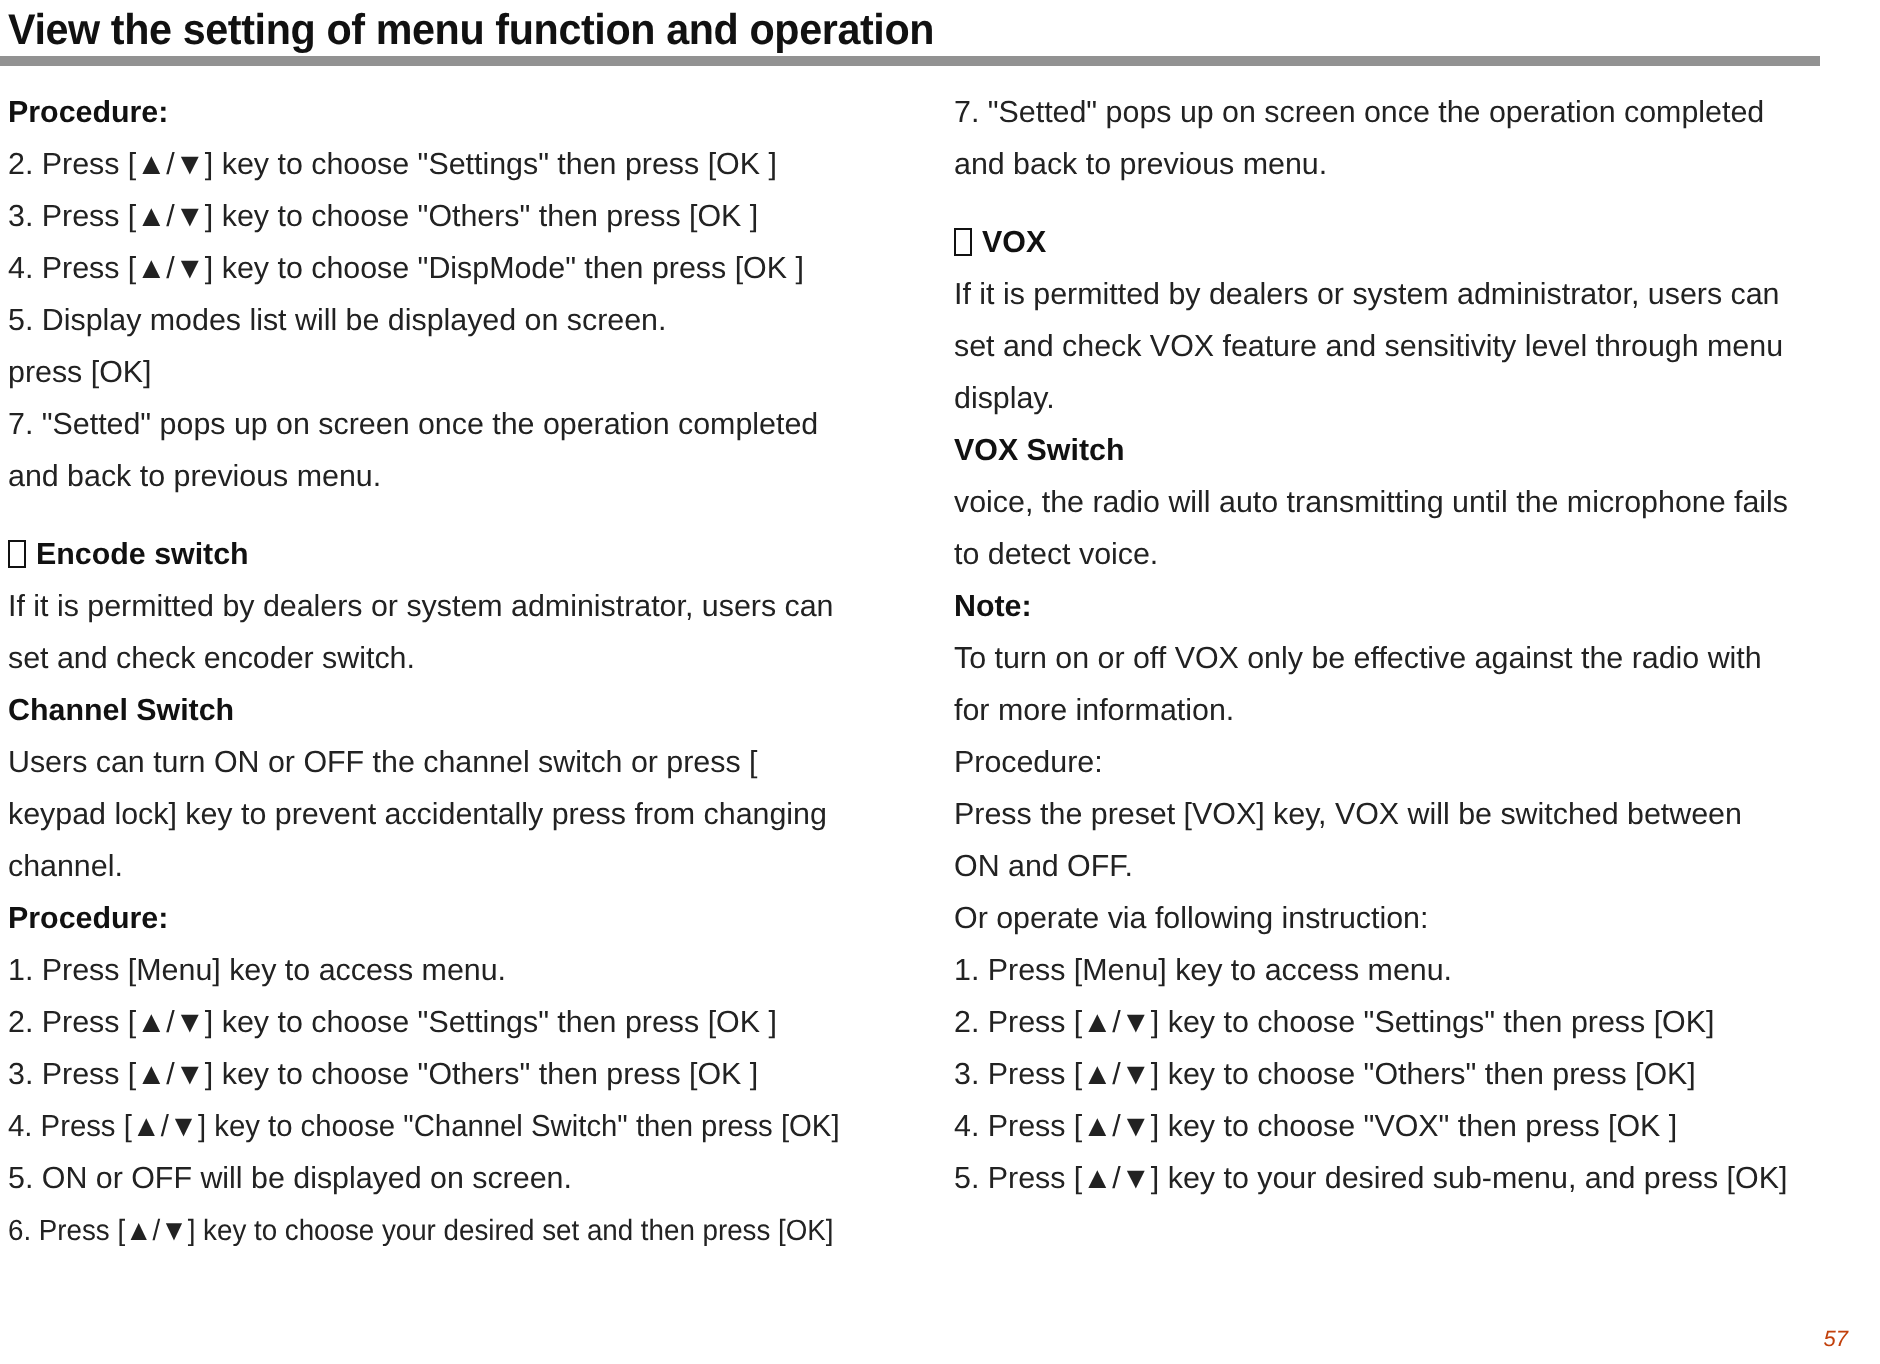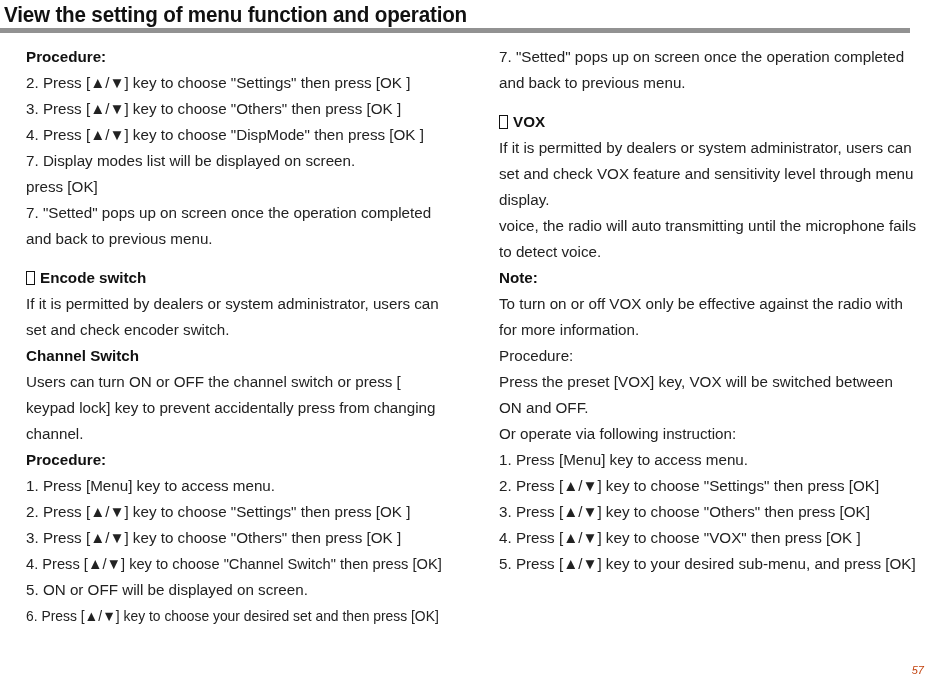--- a/index.html
+++ b/index.html
@@ -44,7 +44,6 @@
   .column {
     position: absolute;
     top: 44px;
-    margin-left: 22px;
   }
   #col-left {
     left: 4px;

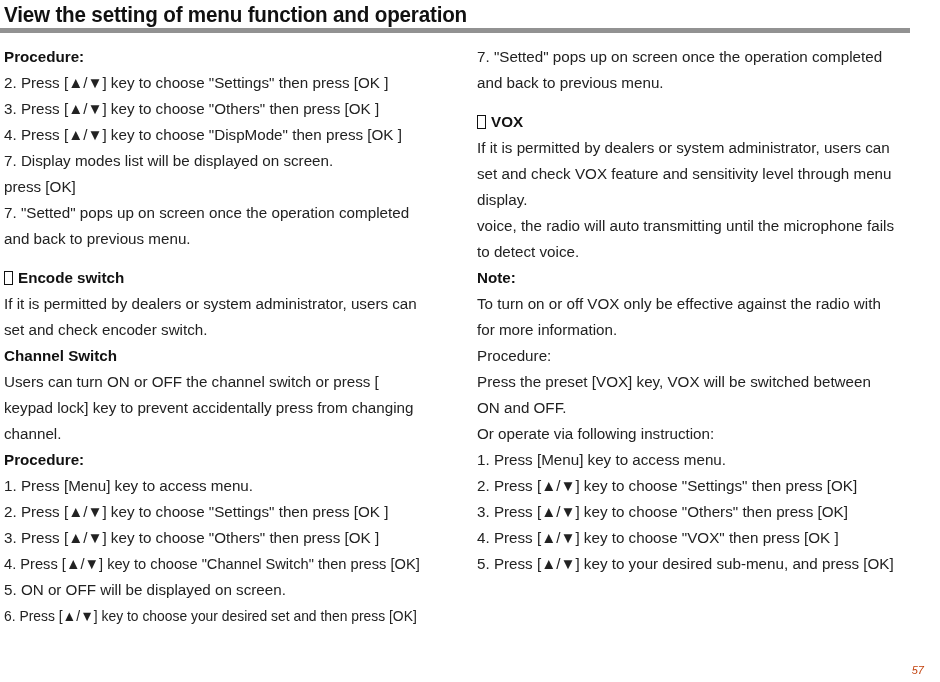--- a/index.html
+++ b/index.html
@@ -117,7 +117,7 @@
     <div class="para">2. Press [▲/▼] key to choose "Settings" then press [OK ]</div>
     <div class="para">3. Press [▲/▼] key to choose "Others" then press [OK ]</div>
     <div class="para">4. Press [▲/▼] key to choose "DispMode" then press [OK ]</div>
-    <div class="para">7. Display modes list will be displayed on screen.</div>
+    <div class="para">5. Display modes list will be displayed on screen.</div>
     <div class="para">press [OK]</div>
     <div class="para">7. "Setted" pops up on screen once the operation completed</div>
     <div class="para">and back to previous menu.</div>

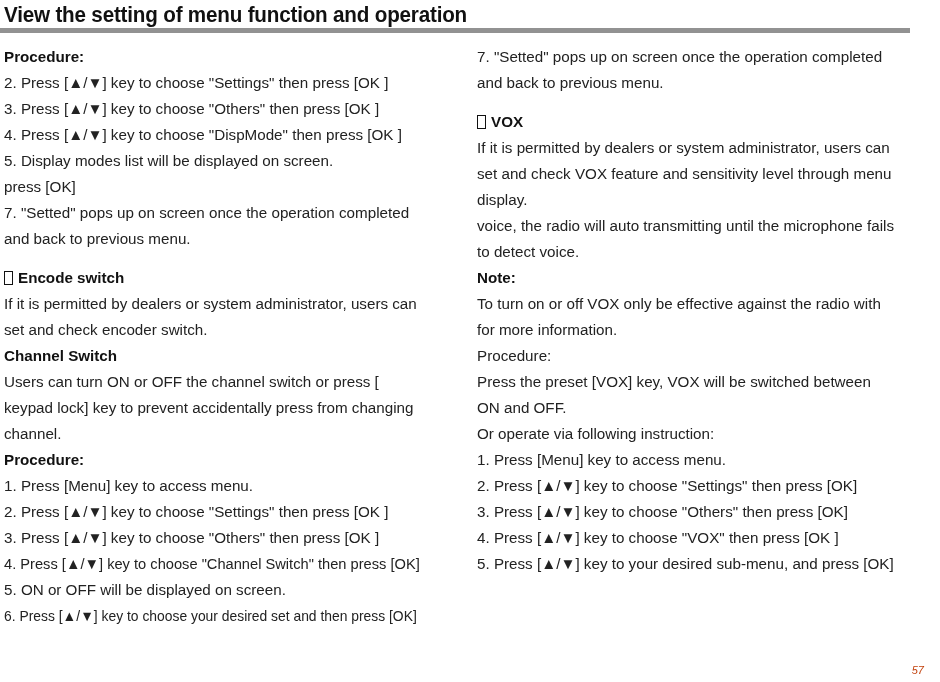--- a/index.html
+++ b/index.html
@@ -146,6 +146,7 @@
     <div class="para">If it is permitted by dealers or system administrator, users can</div>
     <div class="para">set and check VOX feature and sensitivity level through menu</div>
     <div class="para">display.</div>
+    <div class="bold">VOX Switch</div>
     <div class="para">voice, the radio will auto transmitting until the microphone fails</div>
     <div class="para">to detect voice.</div>
     <div class="bold">Note:</div>

